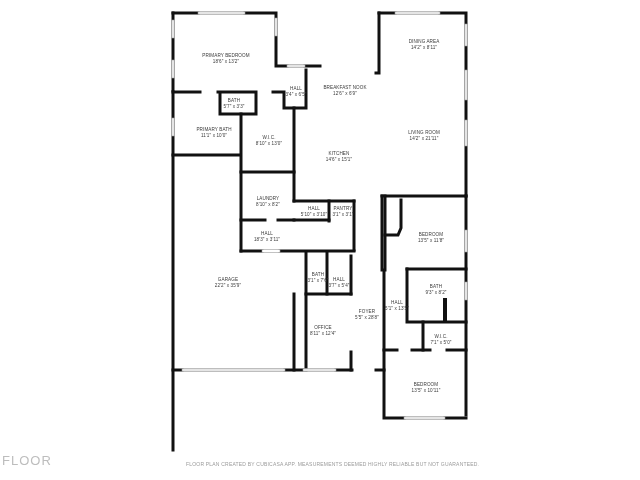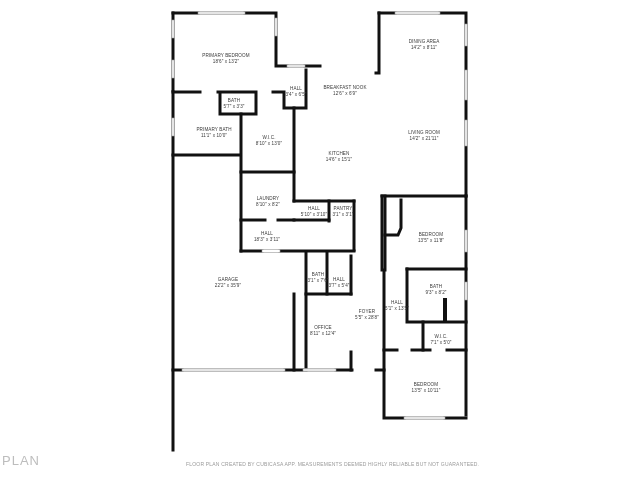--- a/index.html
+++ b/index.html
@@ -186,7 +186,7 @@
     </div>
 </div>
 
-<div class="watermark">PLAN</div>
+<div class="watermark">FLOOR</div>
 <div class="footer-note">FLOOR PLAN CREATED BY CUBICASA APP. MEASUREMENTS DEEMED HIGHLY RELIABLE BUT NOT GUARANTEED.</div>
 
 </body></html>

